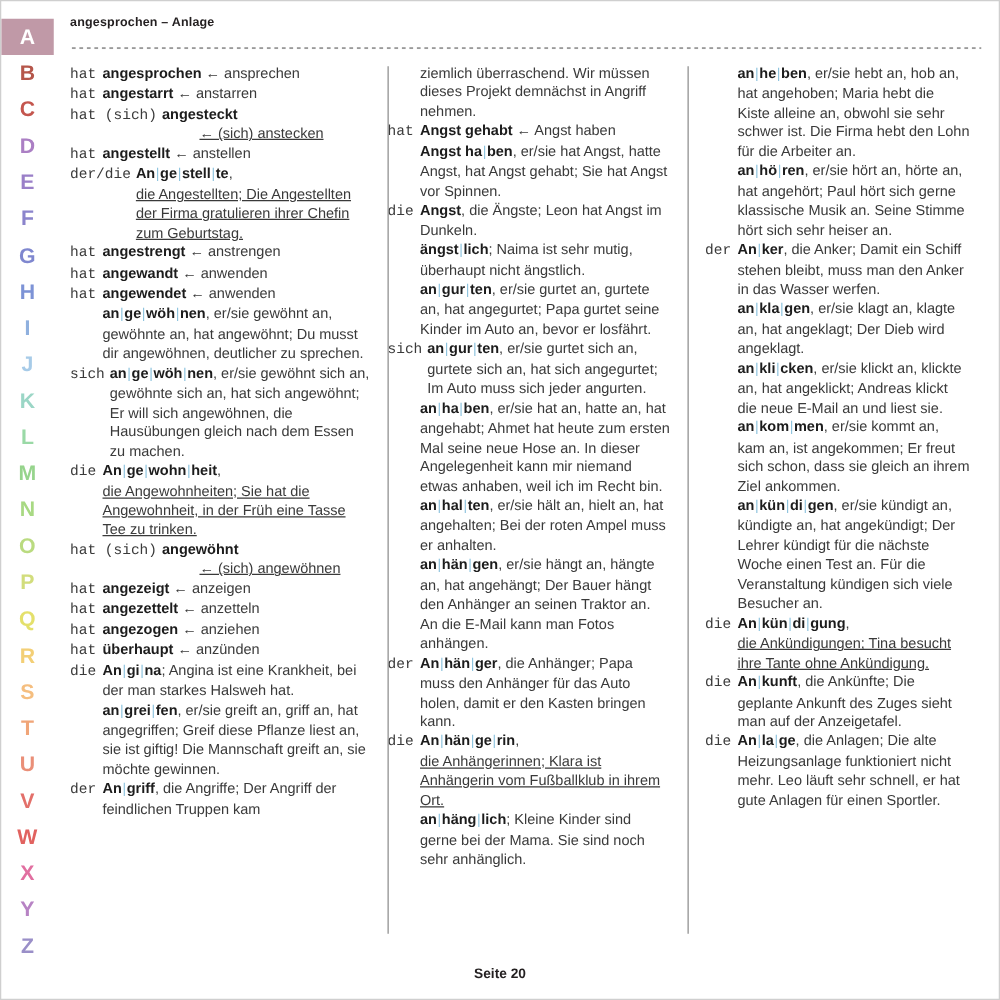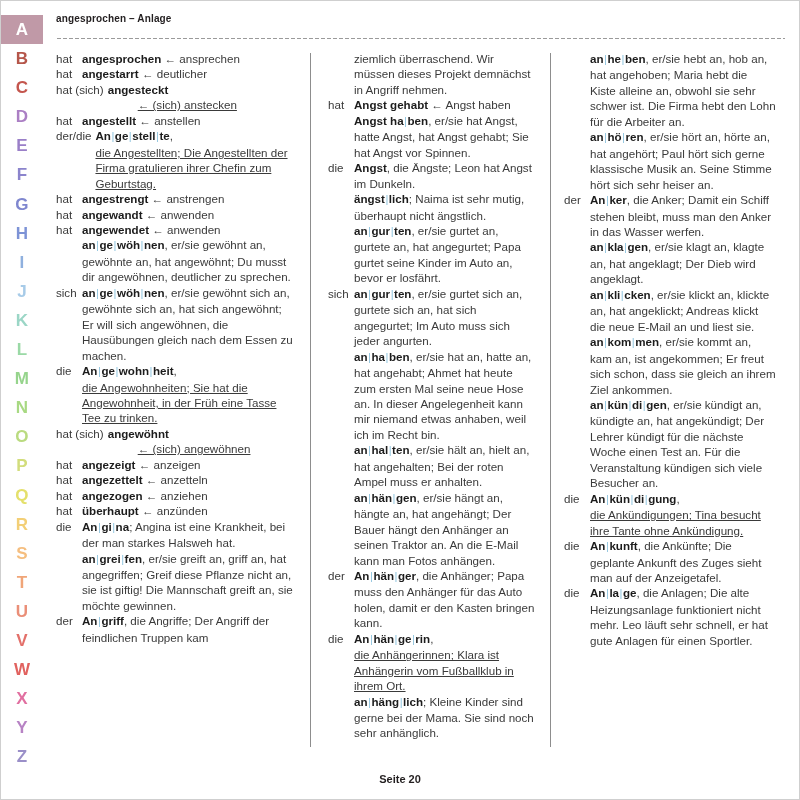--- a/index.html
+++ b/index.html
@@ -102,6 +102,7 @@
     color: #3a3a3a;
     white-space: nowrap;
     font-size: 11.6px;
+    font-family: Liberation Mono, monospace;
   }
   .body { flex: 1 1 auto; }
   .hw {

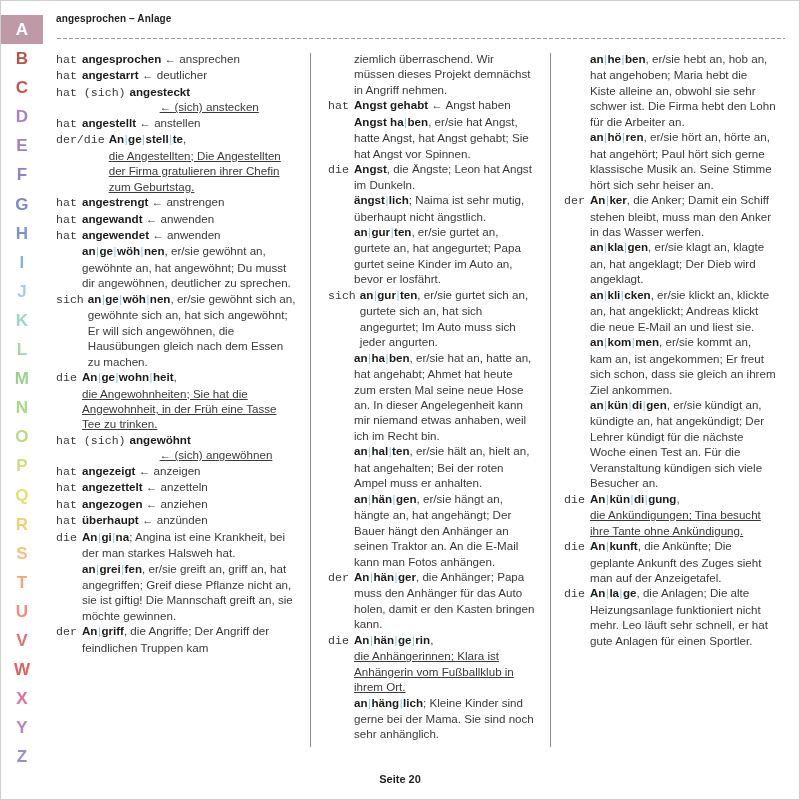--- a/index.html
+++ b/index.html
@@ -76,7 +76,7 @@
     padding-left: 0;
   }
   .col-1 { width: 254px; }
-  .col-2 { width: 240px; padding-left: 18px; }
+  .col-2 { width: 240px; padding-left: 0; }
   .col-3 { width: 240px; padding-left: 14px; }
   .col-2::before, .col-3::before {
     content: "";

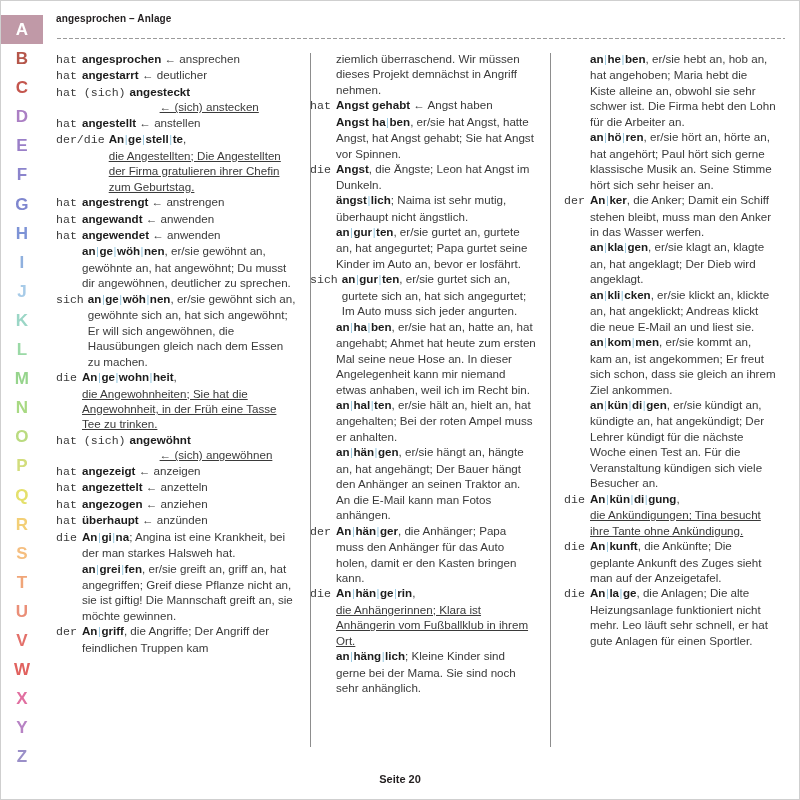--- a/index.html
+++ b/index.html
@@ -175,7 +175,7 @@
         </div>
         <div class="entry">
           <span class="art">hat</span>
-          <span class="body"><span class="hw">angestarrt</span><span> ← deutlicher</span></span>
+          <span class="body"><span class="hw">angestarrt</span><span> ← anstarren</span></span>
         </div>
         <div class="entry">
           <span class="art" style="min-width: 0px; flex: 0 0 auto;">hat (sich)</span>

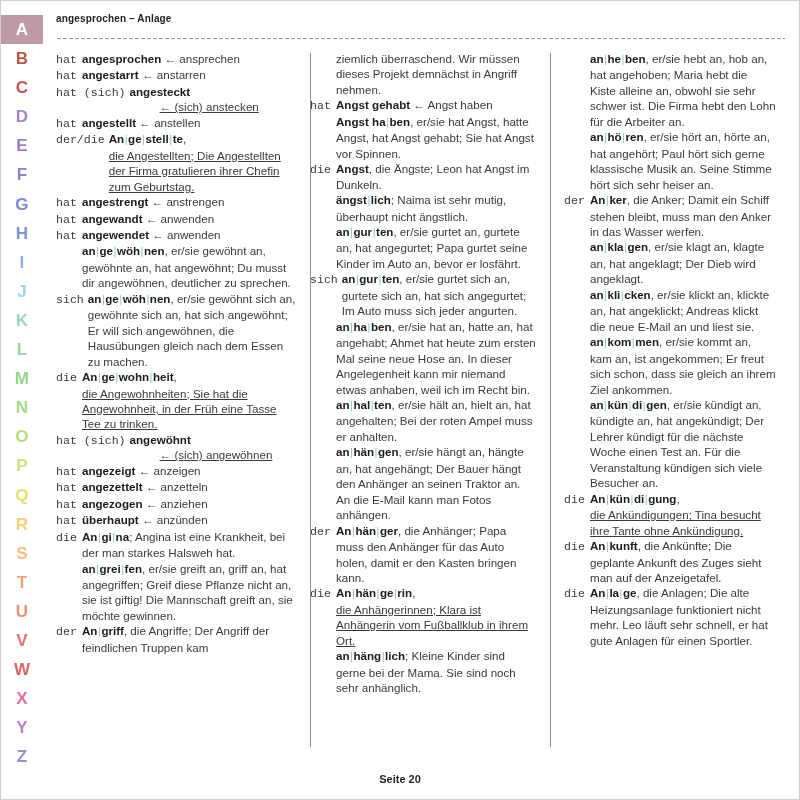--- a/index.html
+++ b/index.html
@@ -239,7 +239,7 @@
         </div>
         <div class="entry">
           <span class="art"></span>
-          <span class="body"><span class="hw">an<span class="sep">|</span>grei<span class="sep">|</span>fen</span><span>, er/sie greift an, griff an, hat angegriffen; Greif diese Pflanze nicht an, sie ist giftig! Die Mannschaft greift an, sie möchte gewinnen.</span></span>
+          <span class="body"><span class="hw">an<span class="sep">|</span>grei<span class="sep">|</span>fen</span><span>, er/sie greift an, griff an, hat angegriffen; Greif diese Pflanze liest an, sie ist giftig! Die Mannschaft greift an, sie möchte gewinnen.</span></span>
         </div>
         <div class="entry">
           <span class="art">der</span>

